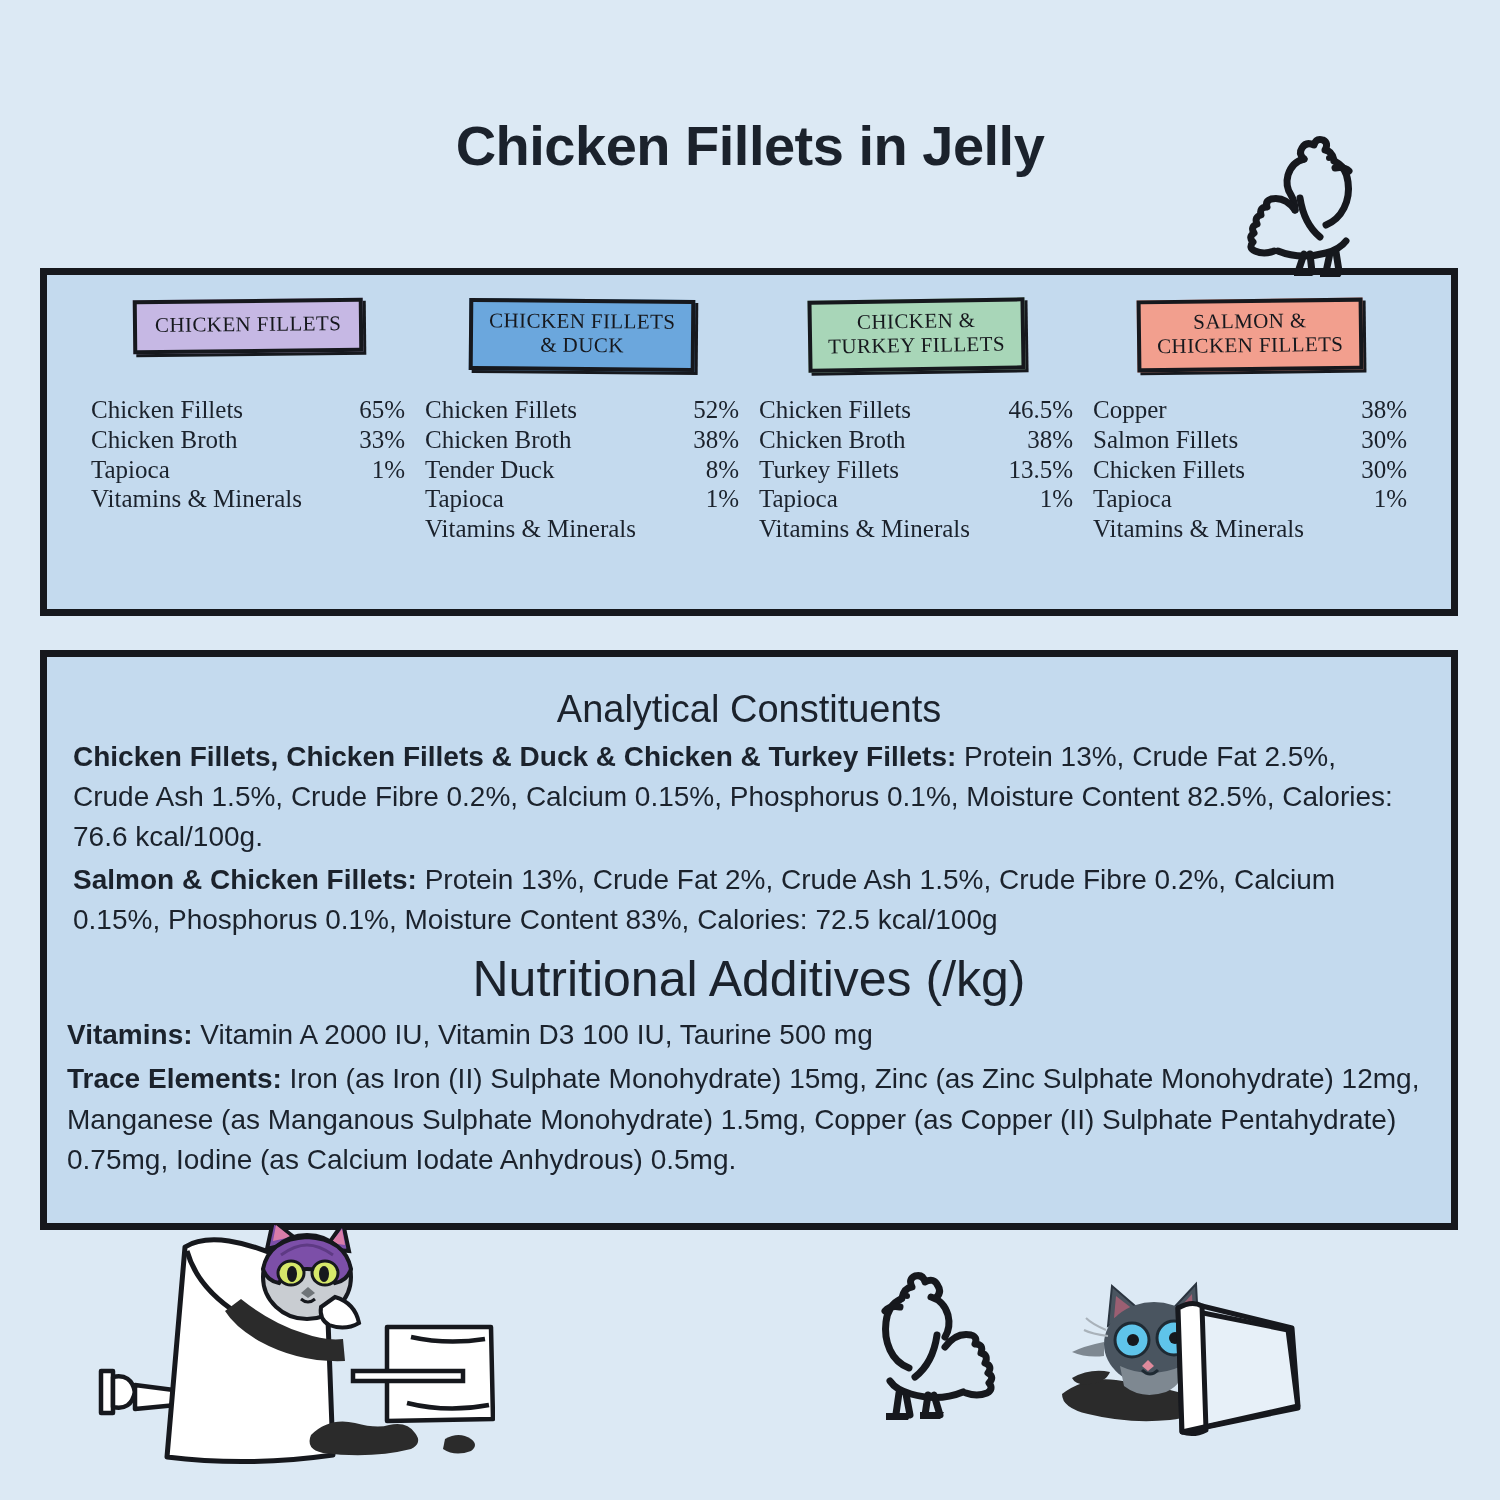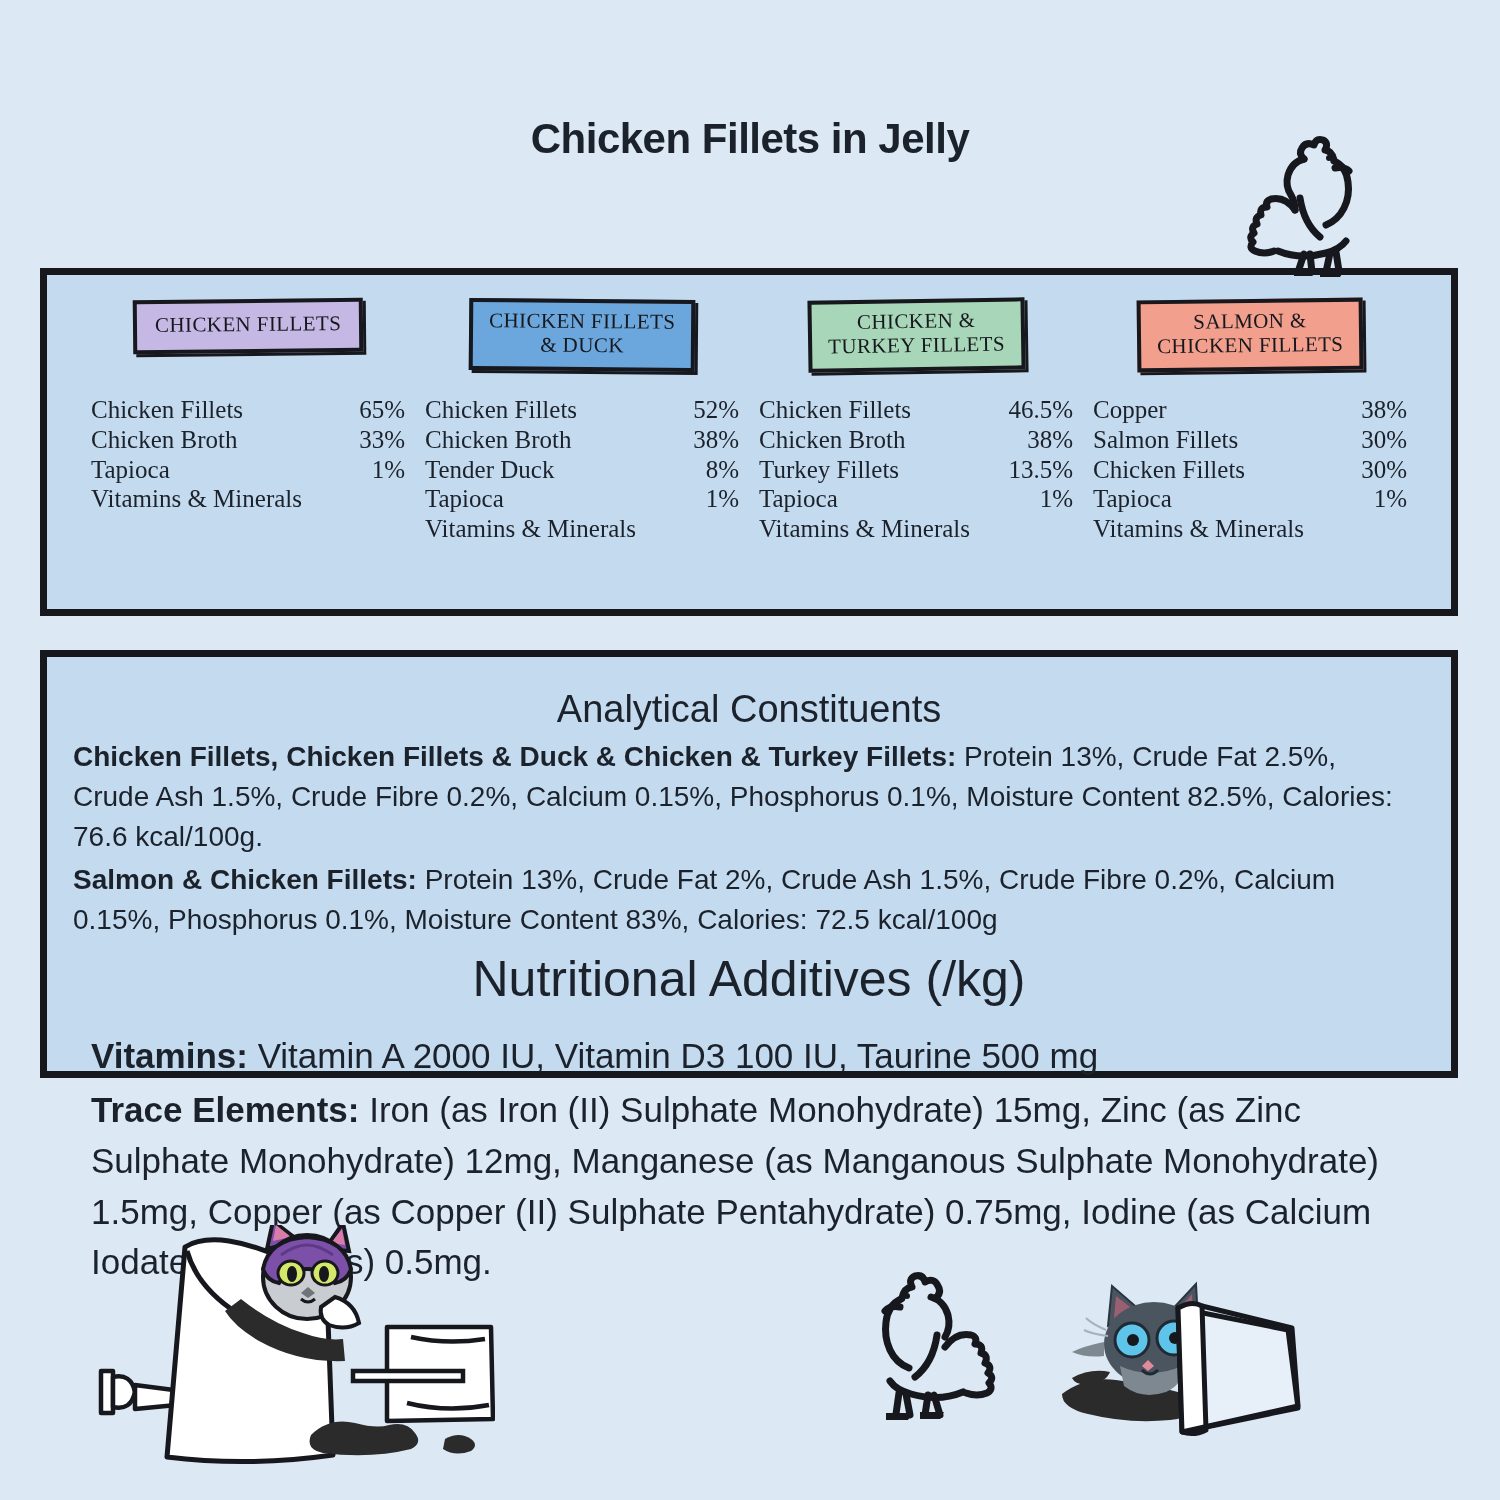--- a/index.html
+++ b/index.html
@@ -19,7 +19,7 @@
   
   .page-title {
     text-align: center;
-    font-size: 42px;
+    font-size: 56px;
     font-weight: bold;
     letter-spacing: -0.5px;
     color: #1b222c;

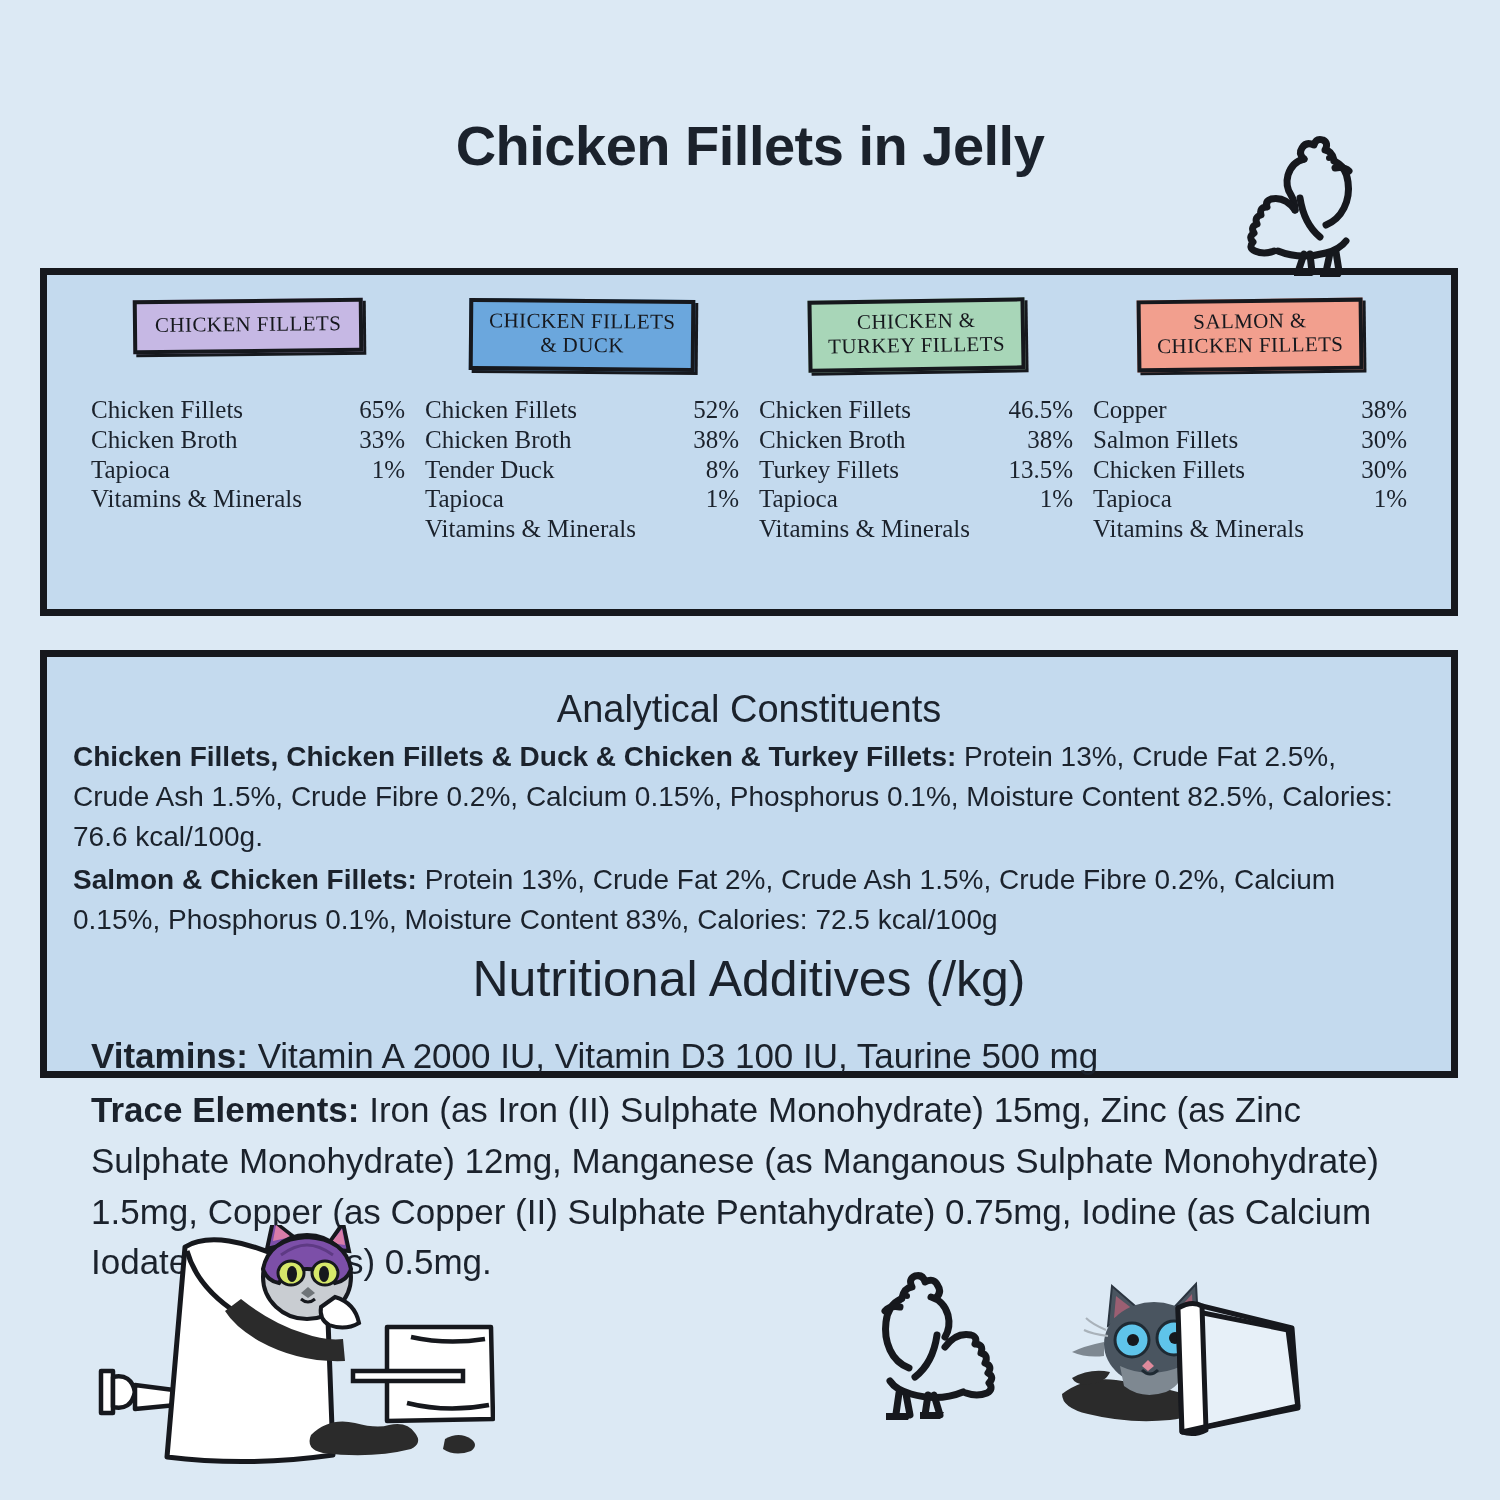--- a/index.html
+++ b/index.html
@@ -45,7 +45,7 @@
     left: 40px;
     top: 650px;
     width: 1418px;
-    height: 428px;
+    height: 580px;
   }
 
   .panel-heading {

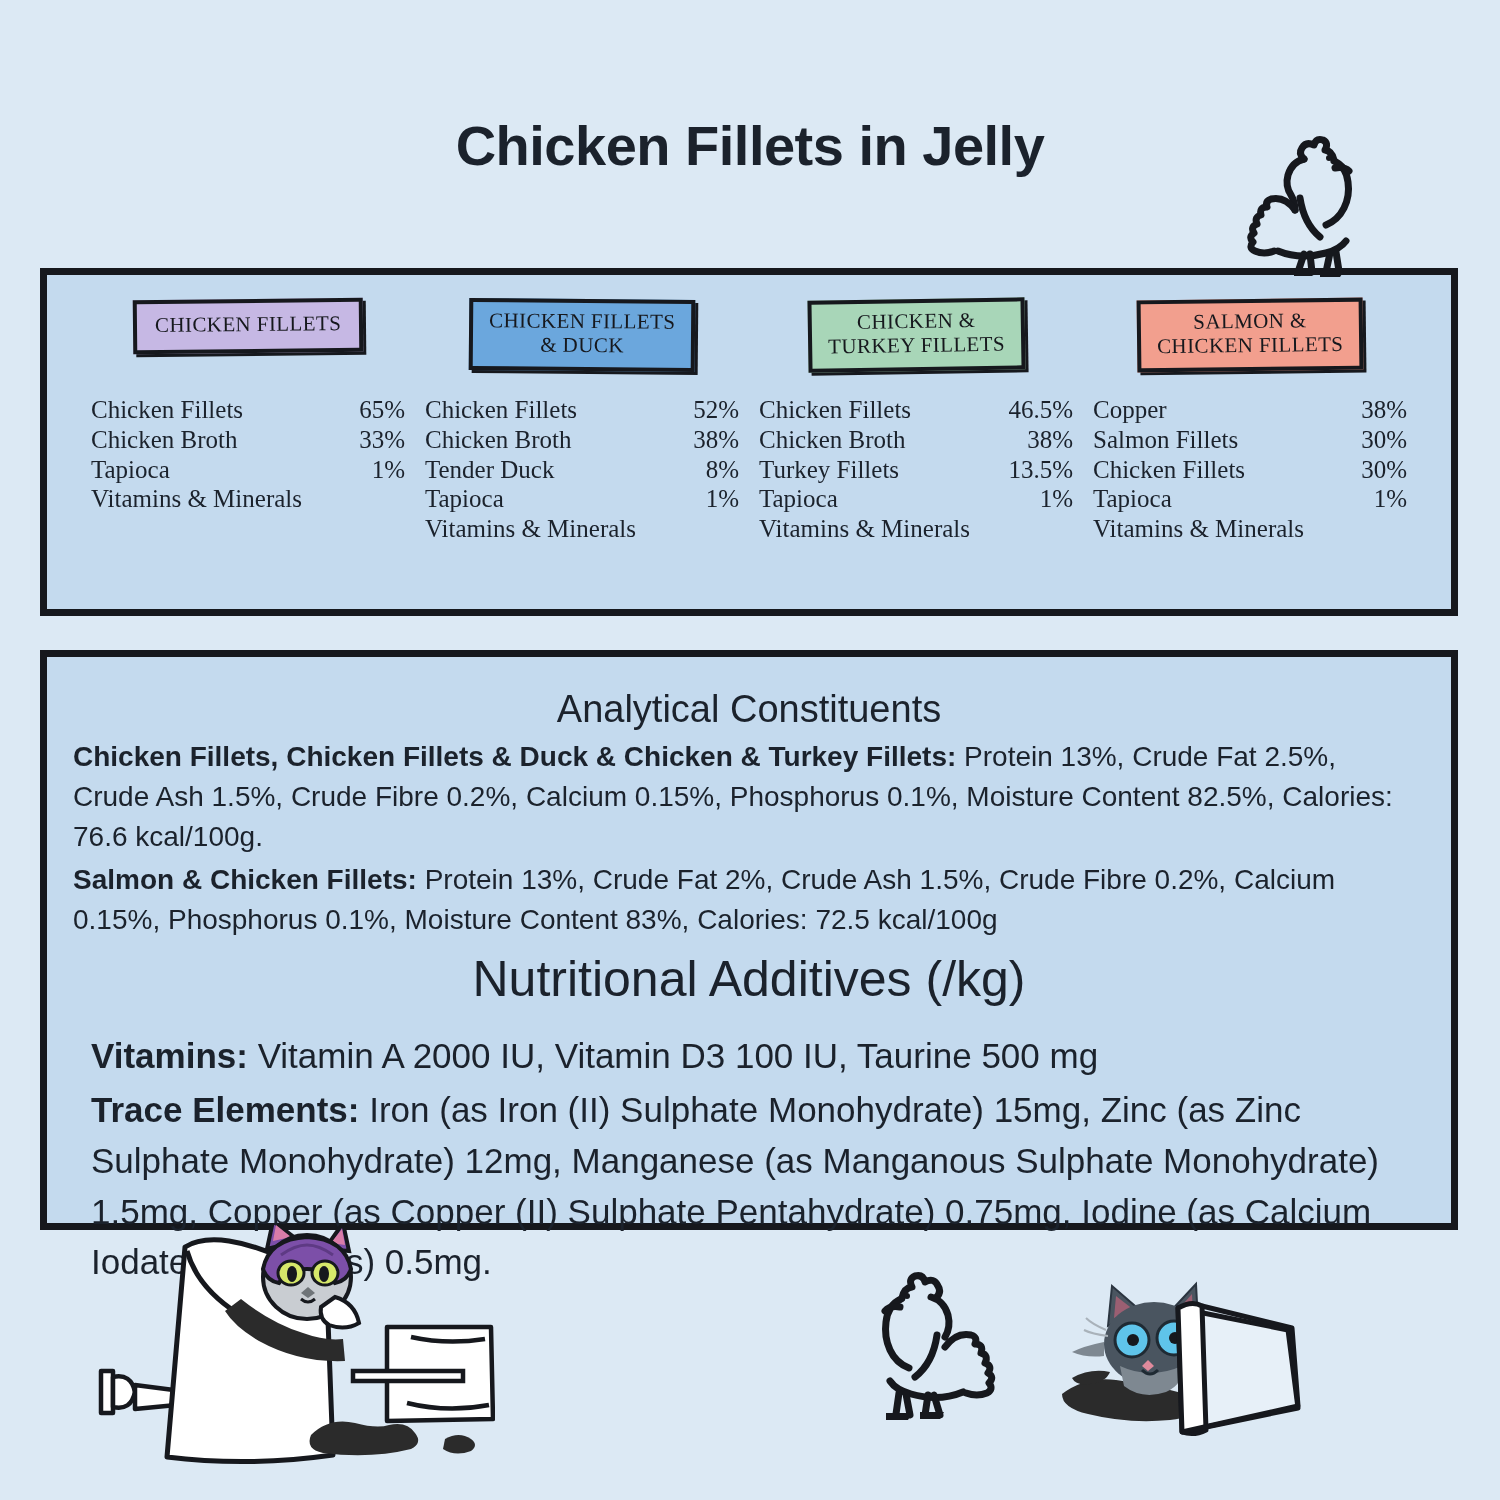--- a/index.html
+++ b/index.html
@@ -134,11 +134,10 @@
   .body-block .lead { font-weight: bold; }
 
   .additives-block {
-    padding: 4px 26px 0 44px;
-    font-size: 35px;
+    padding: 4px 26px 0 20px;
+    font-size: 28px;
     line-height: 1.45;
     color: #1b222c;
-    margin-top: 16px;
   }
   .additives-block p { margin: 0 0 3px 0; }
   .additives-block .lead { font-weight: bold; }

